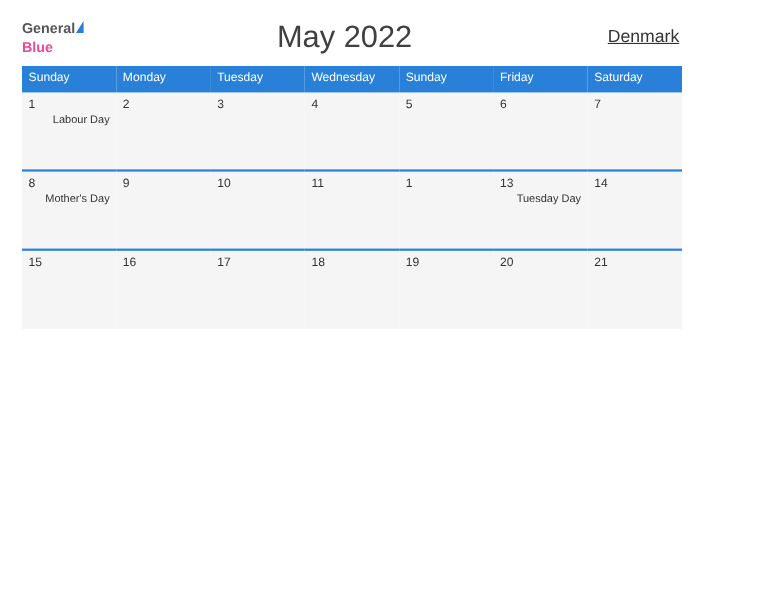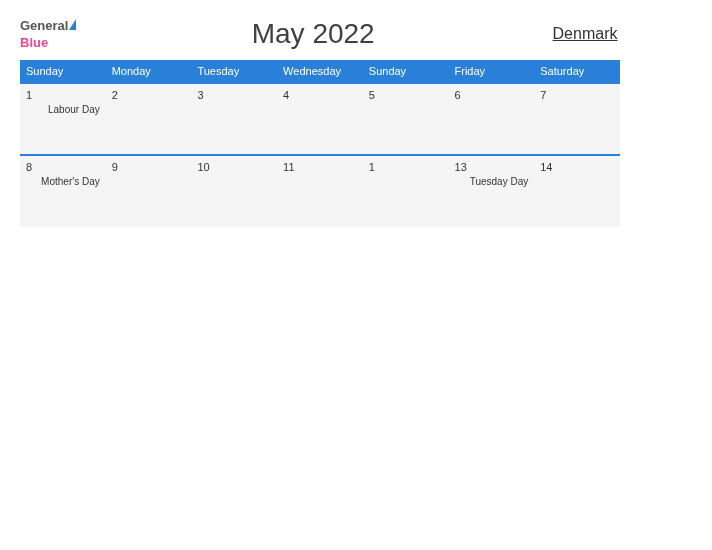--- a/index.html
+++ b/index.html
@@ -193,6 +193,29 @@
             <span class="day-num">14</span>
           </td>
         </tr>
+        <tr>
+          <td>
+            <span class="day-num">15</span>
+          </td>
+          <td>
+            <span class="day-num">16</span>
+          </td>
+          <td>
+            <span class="day-num">17</span>
+          </td>
+          <td>
+            <span class="day-num">18</span>
+          </td>
+          <td>
+            <span class="day-num">19</span>
+          </td>
+          <td>
+            <span class="day-num">20</span>
+          </td>
+          <td>
+            <span class="day-num">21</span>
+          </td>
+        </tr>
       </tbody>
   </table>
 </div>

